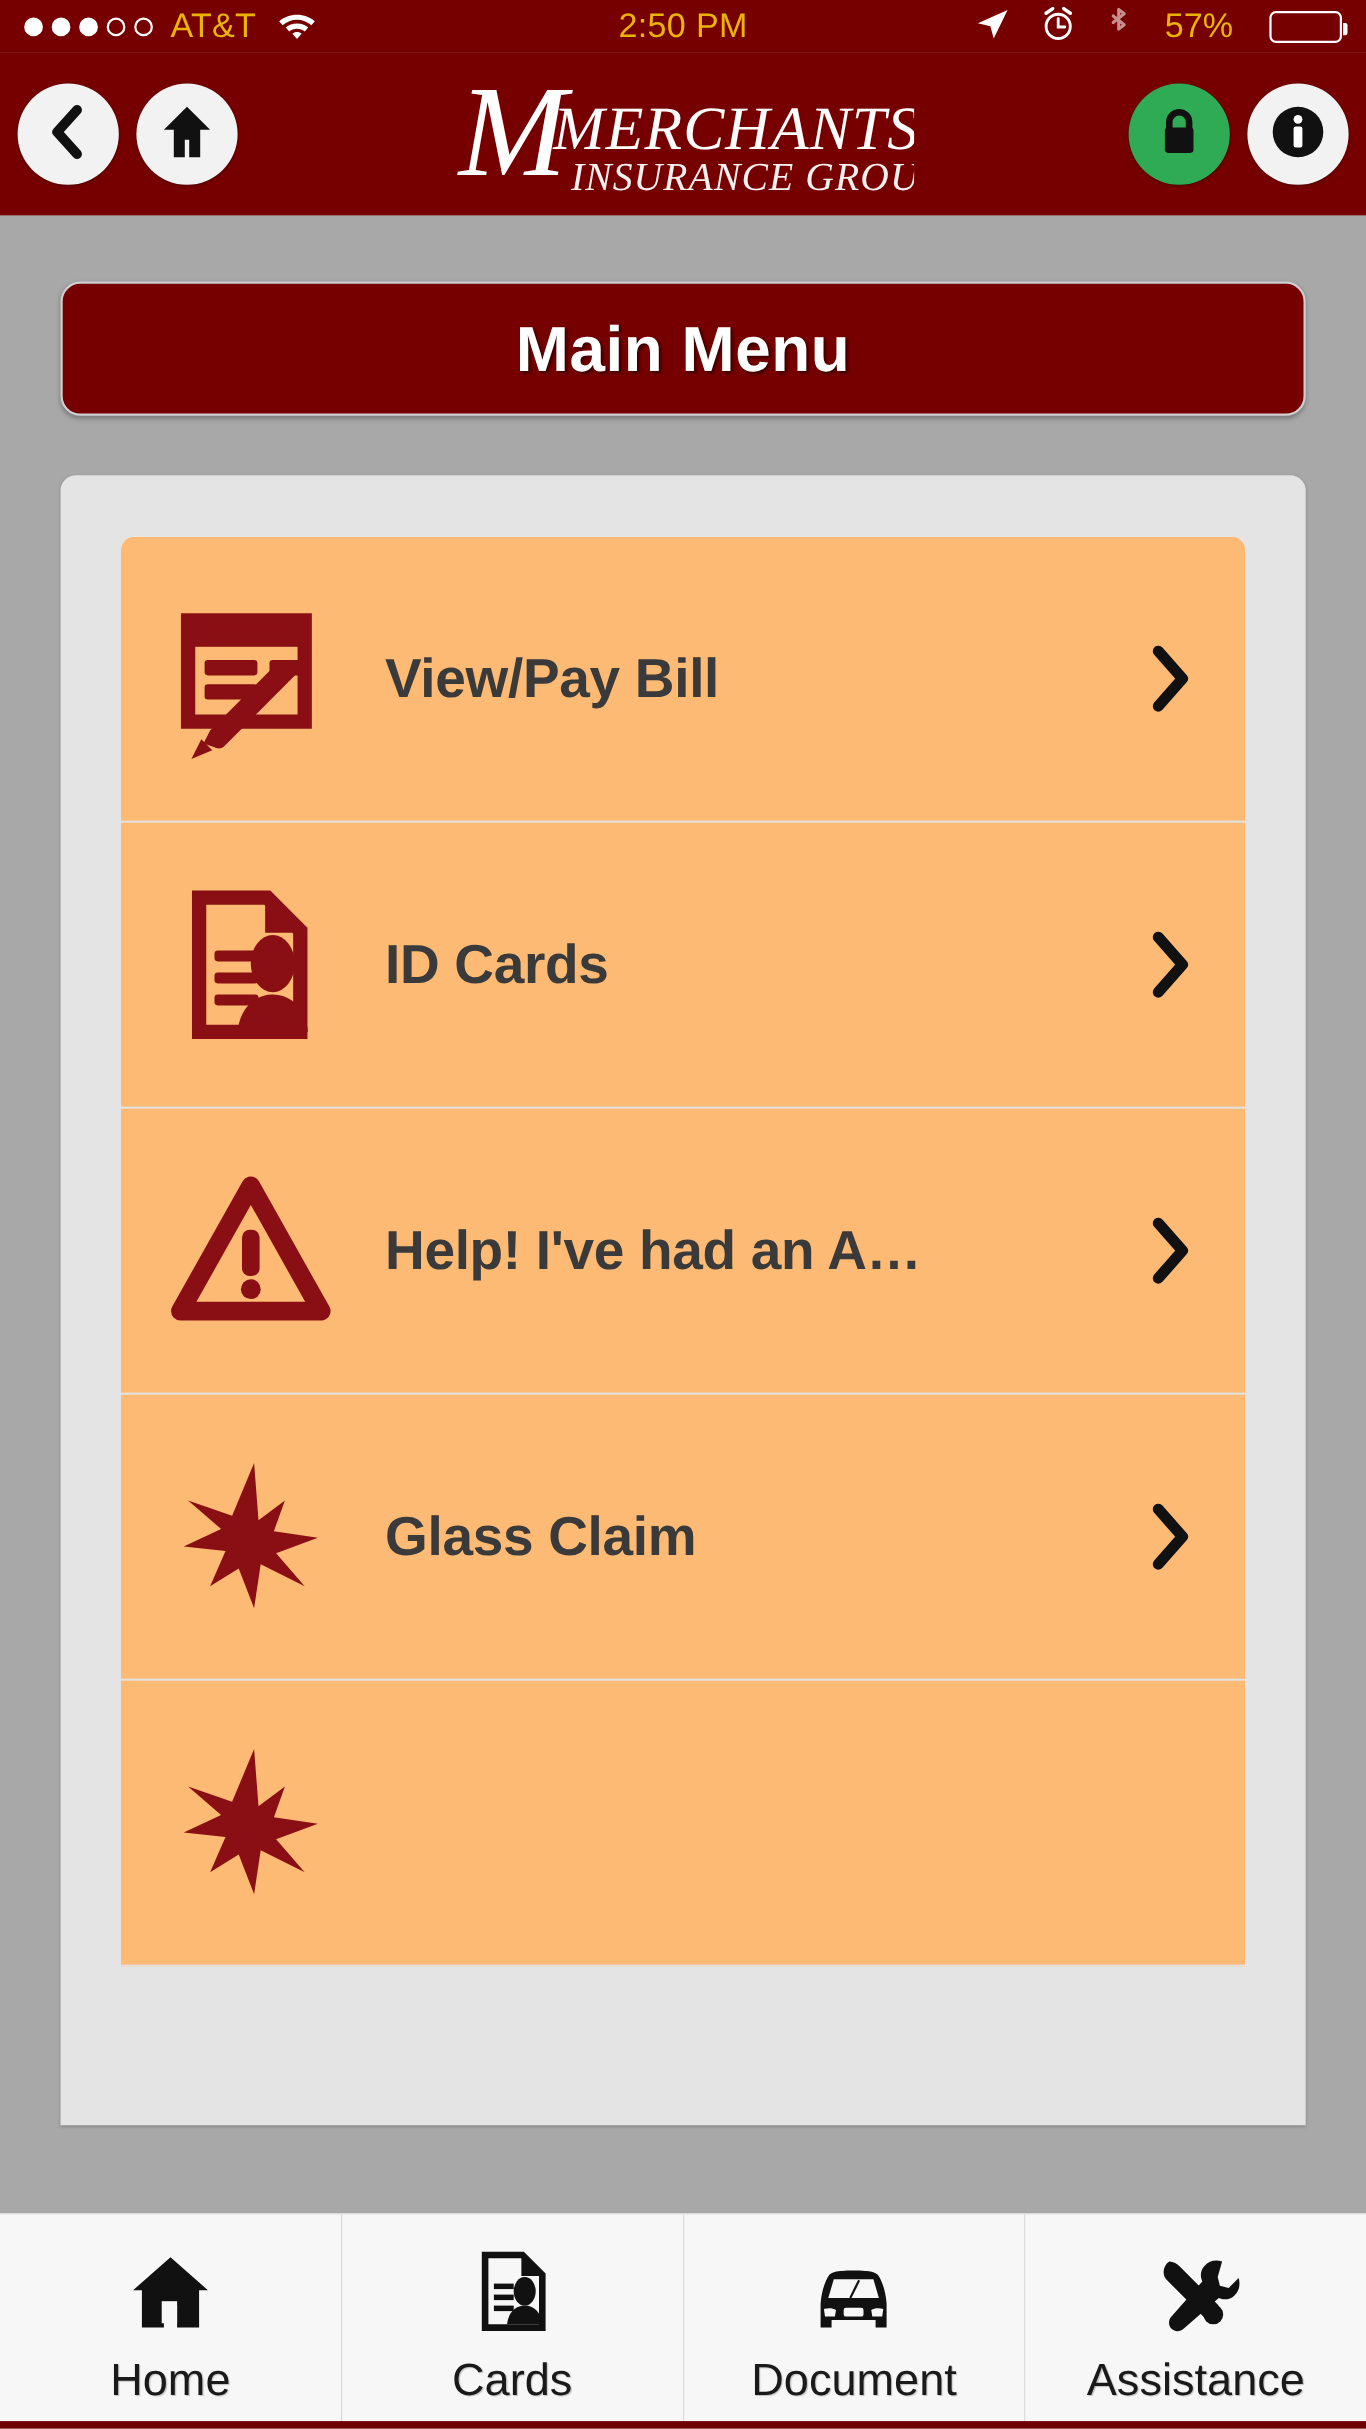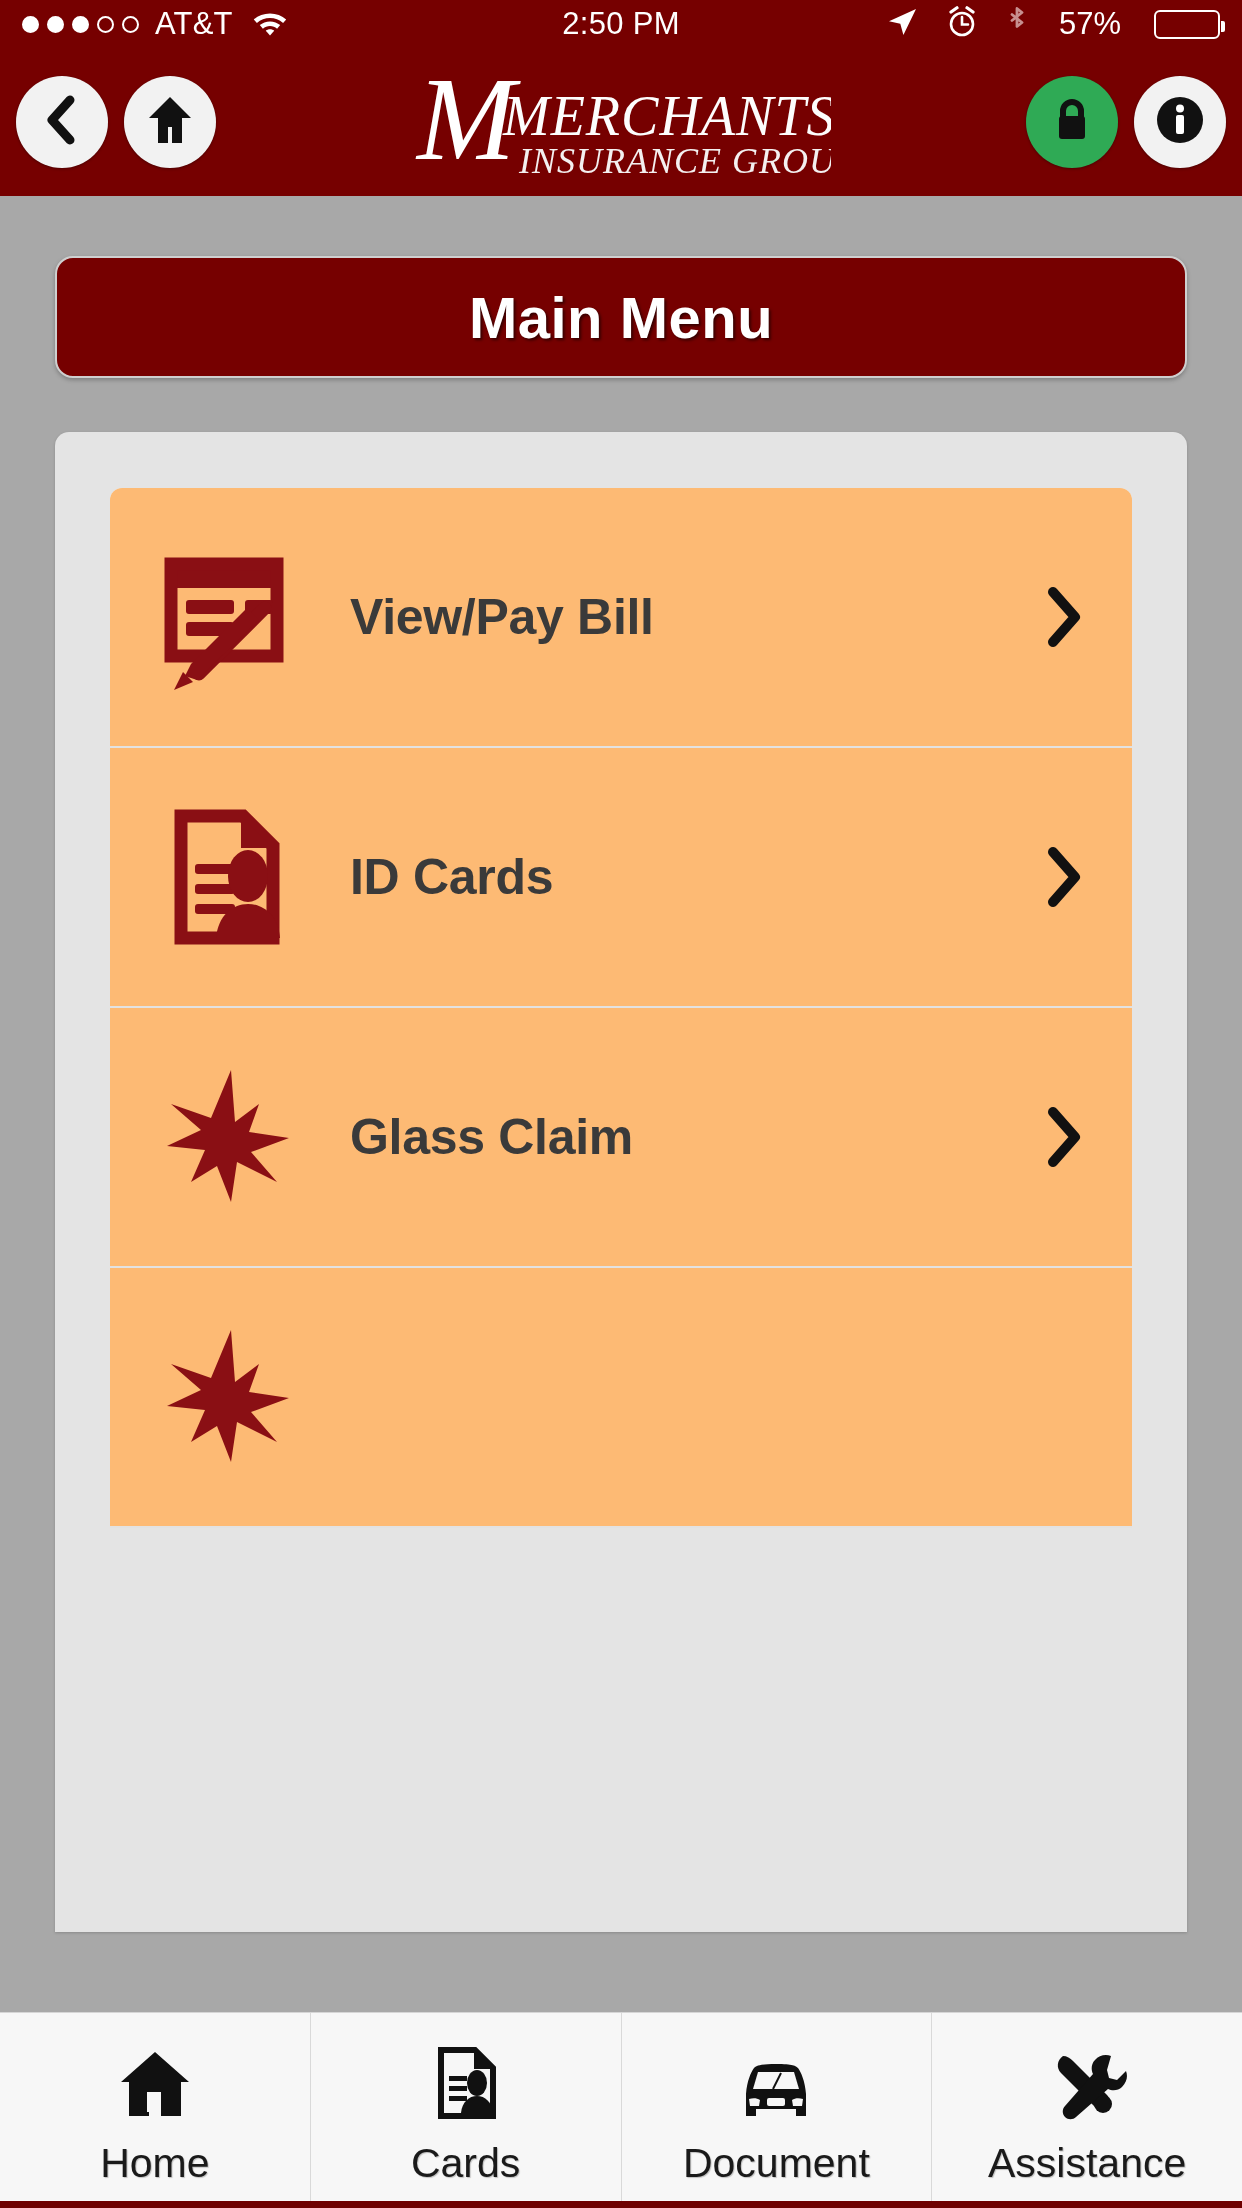--- a/index.html
+++ b/index.html
@@ -14,7 +14,7 @@
   
   .statusbar{
     position:absolute; top:0; left:0; width:1242px; height:48px;
-    background:#760000; color:#ffffff;
+    background:#760000; color:#eab308;
     display:flex; align-items:center; padding:0 22px;
   }
   .sb-left{ display:flex; align-items:center; gap:9px; flex:1; }

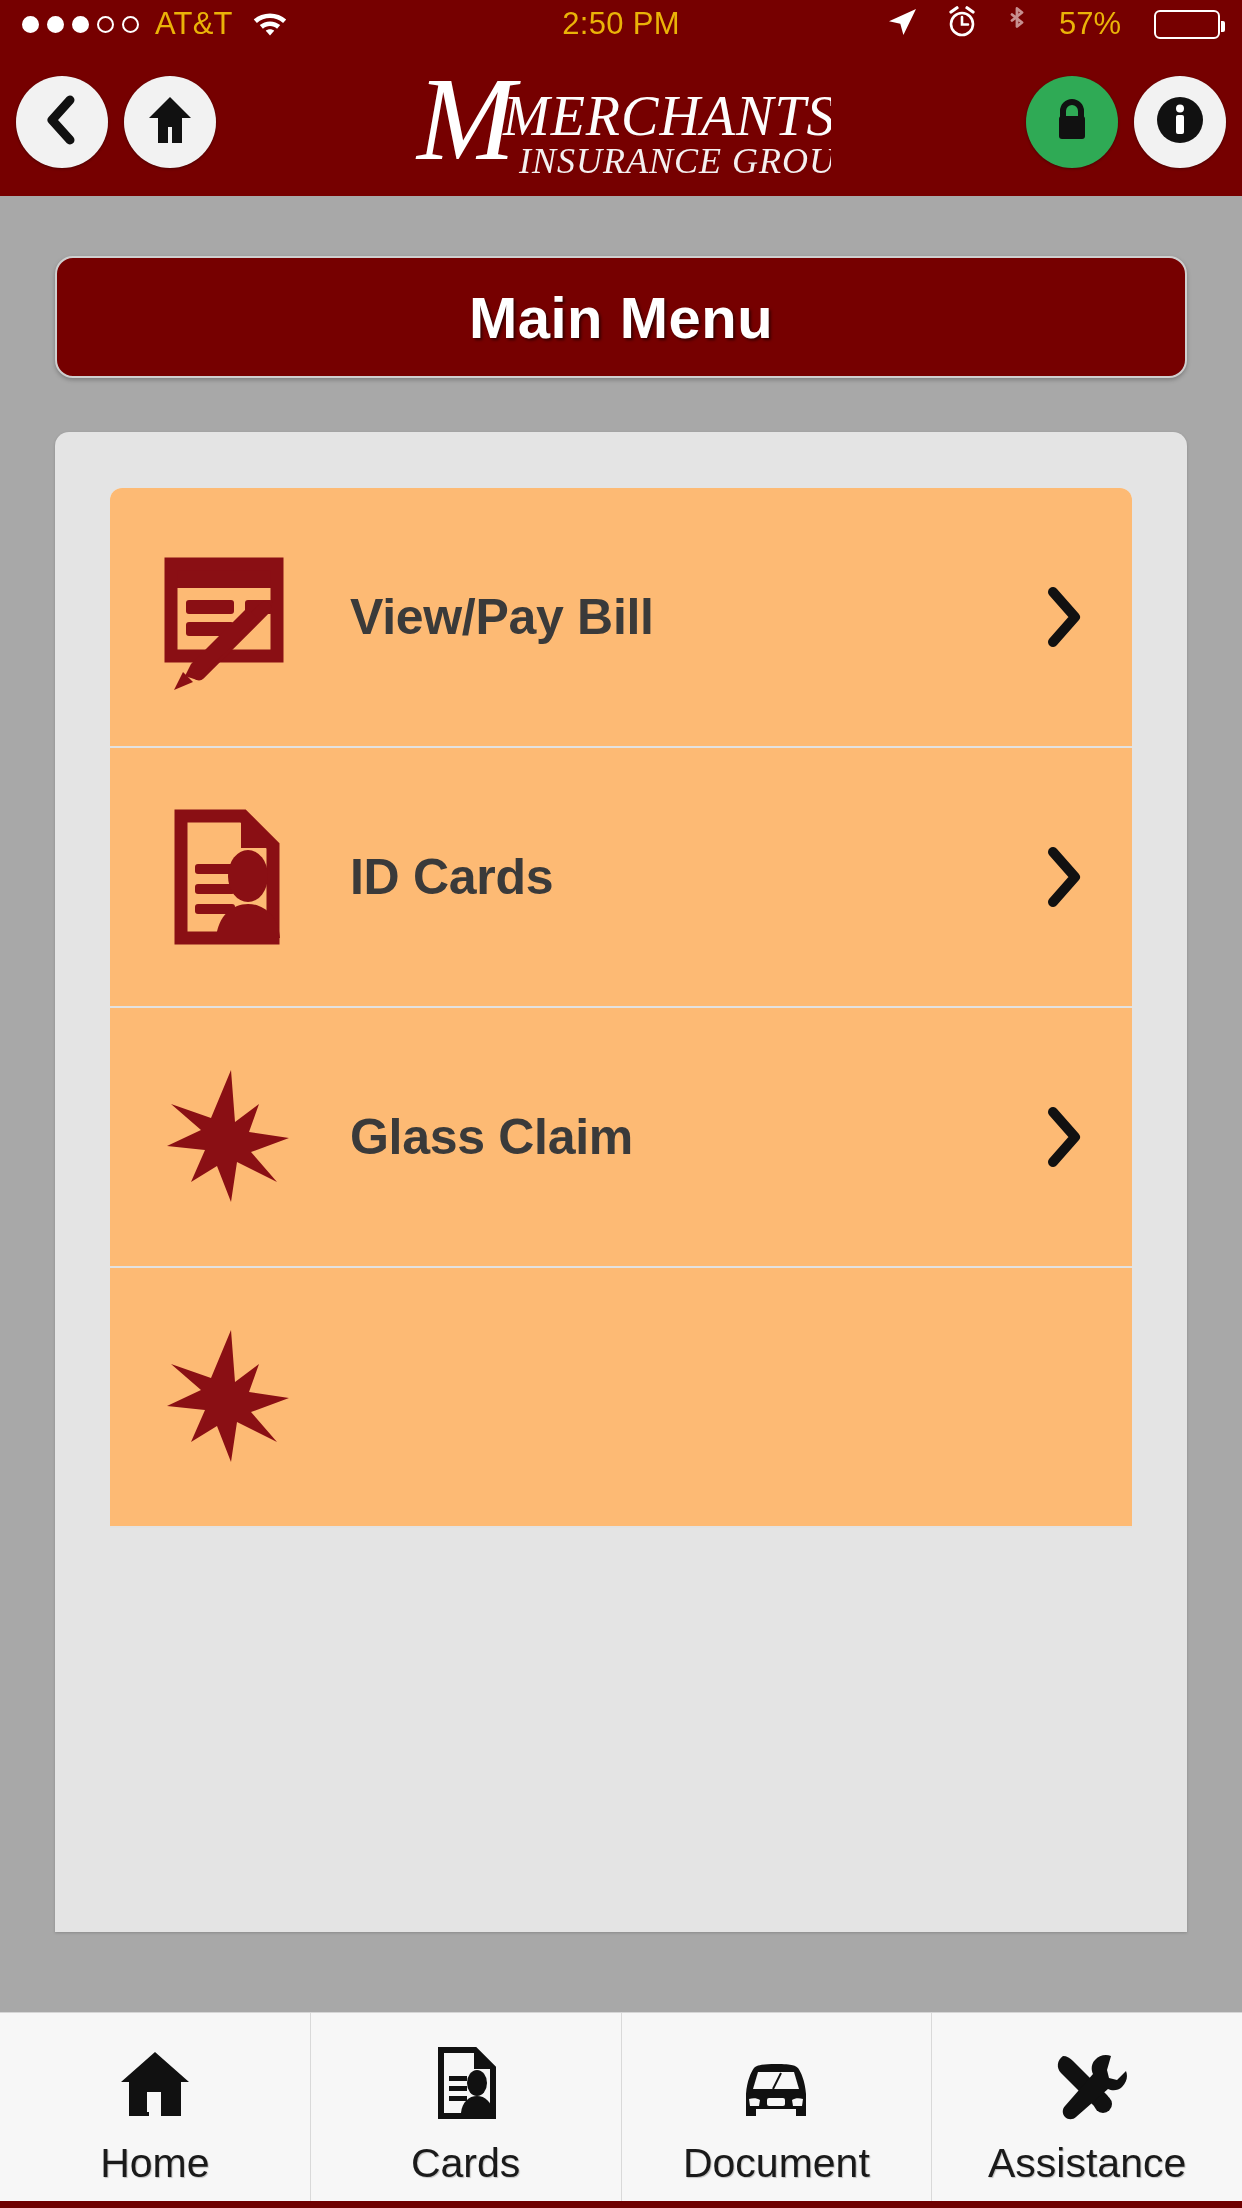--- a/index.html
+++ b/index.html
@@ -253,6 +253,21 @@
           </div>
         </div>
 
+        <div class="row">
+          <div class="ico">
+            <svg width="150" height="150" viewBox="0 0 150 150">
+              <path d="M75 16L139 130H11z" fill="none" stroke="#8a0f14" stroke-width="17" stroke-linejoin="round"></path>
+              <rect x="67" y="56" width="16" height="42" rx="7" fill="#8a0f14"></rect>
+              <circle cx="75" cy="110" r="9" fill="#8a0f14"></circle>
+            </svg>
+          </div>
+          <div class="lbl">Help! I've had an A…</div>
+          <div class="chev">
+            <svg width="46" height="62" viewBox="0 0 46 62">
+              <path d="M12 6l22 25-22 25" fill="none" stroke="#111" stroke-width="10" stroke-linecap="round" stroke-linejoin="round"></path>
+            </svg>
+          </div>
+        </div>
 
 
         <div class="row">

